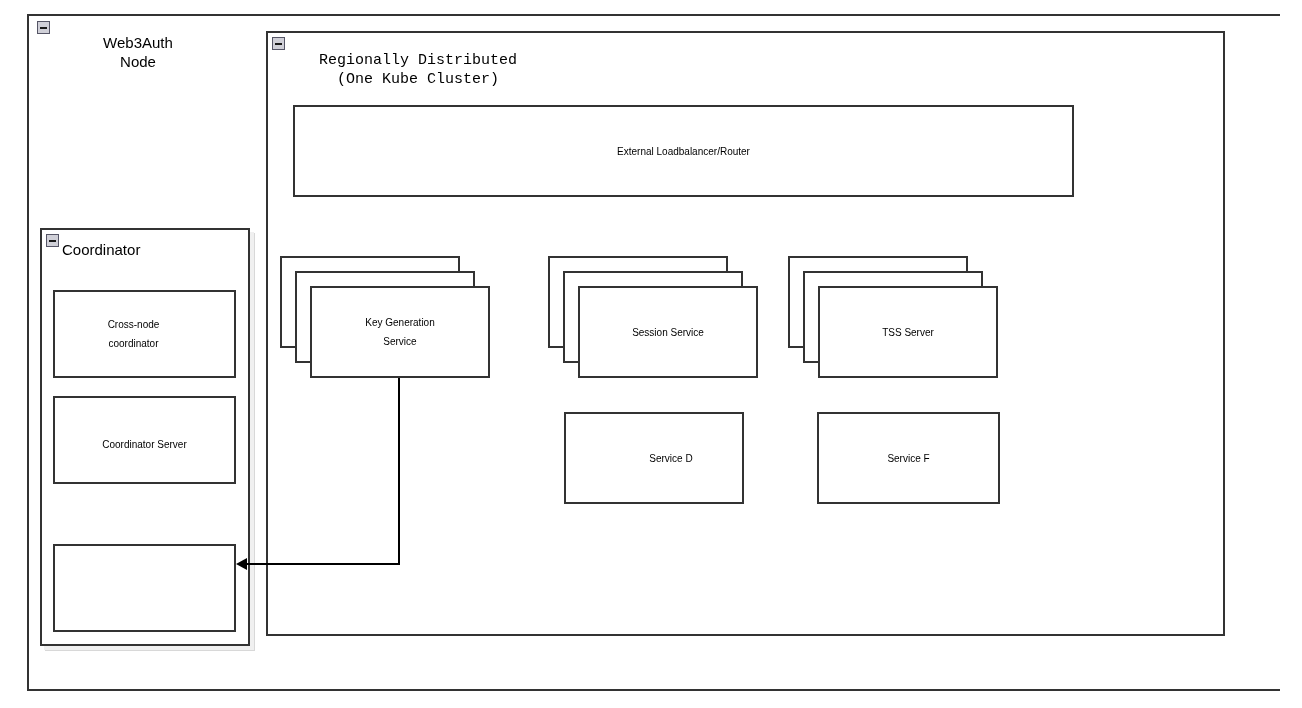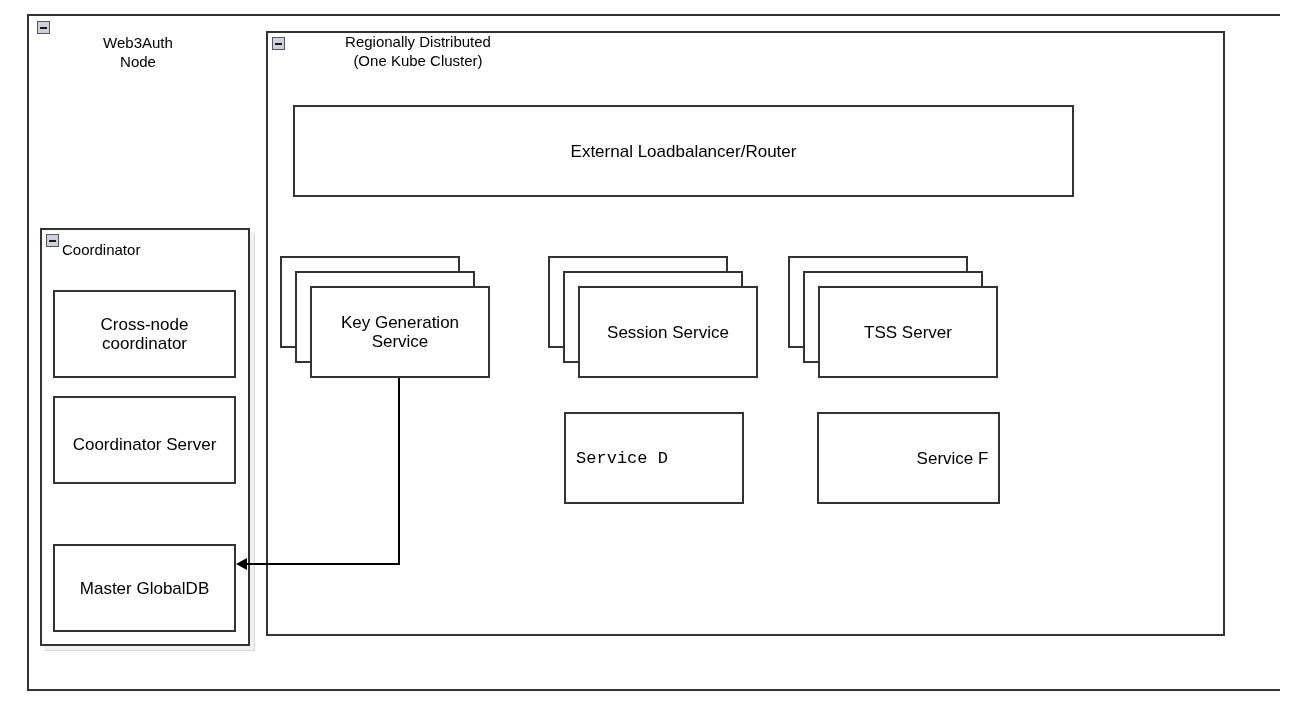--- a/index.html
+++ b/index.html
@@ -96,7 +96,7 @@
 
   <div class="container-box" style="left:266px; top:31px; width:959px; height:605px;"></div>
   <div class="collapse-icon" style="left:272px; top:37px;"></div>
-  <div class="container-title" style="left:288px; top:32px; width:260px;">Regionally Distributed
+  <div class="container-title" style="left:288px; top:51px; width:260px;font-family:Liberation Mono, monospace;">Regionally Distributed
 (One Kube Cluster)</div>
 
   <div class="box" style="left:293px; top:105px; width:781px; height:92px;"></div>

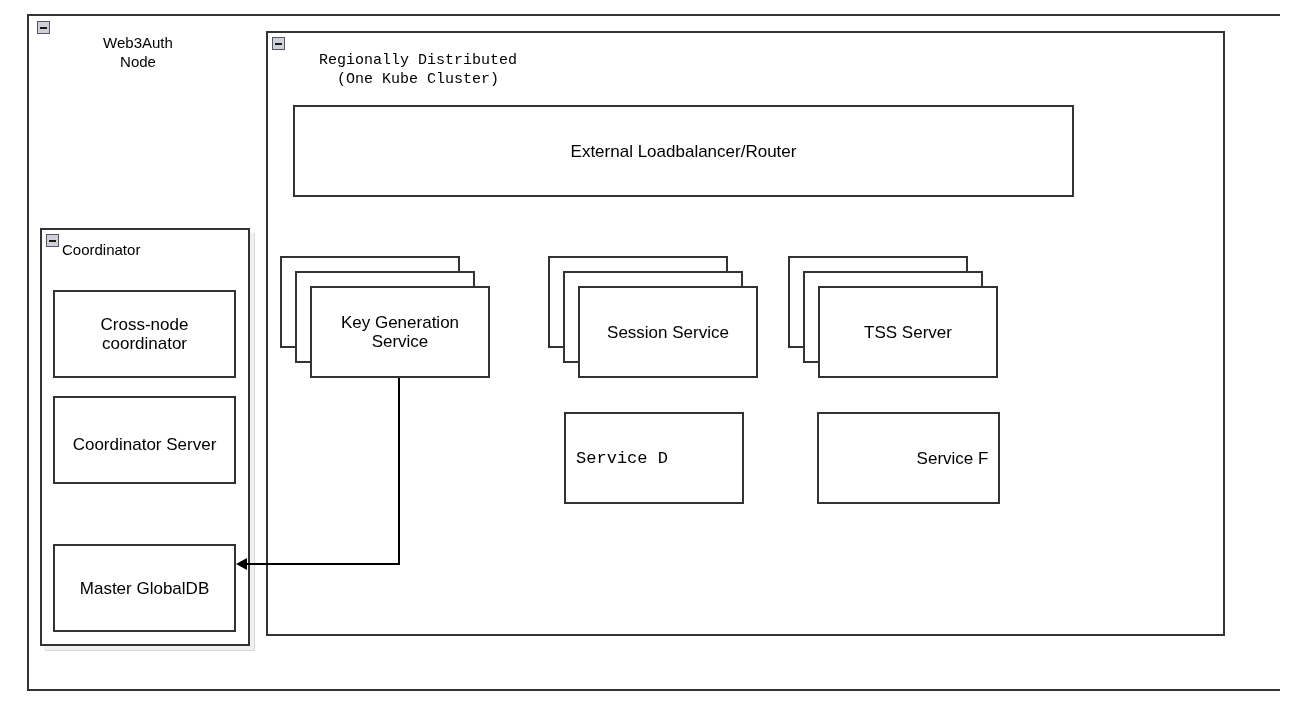--- a/index.html
+++ b/index.html
@@ -41,7 +41,7 @@
     justify-content: center;
     text-align: center;
     color: #000000;
-    font-size: 17px;
+    font-size: 10px;
     line-height: 19px;
     pointer-events: none;
     white-space: pre-line;

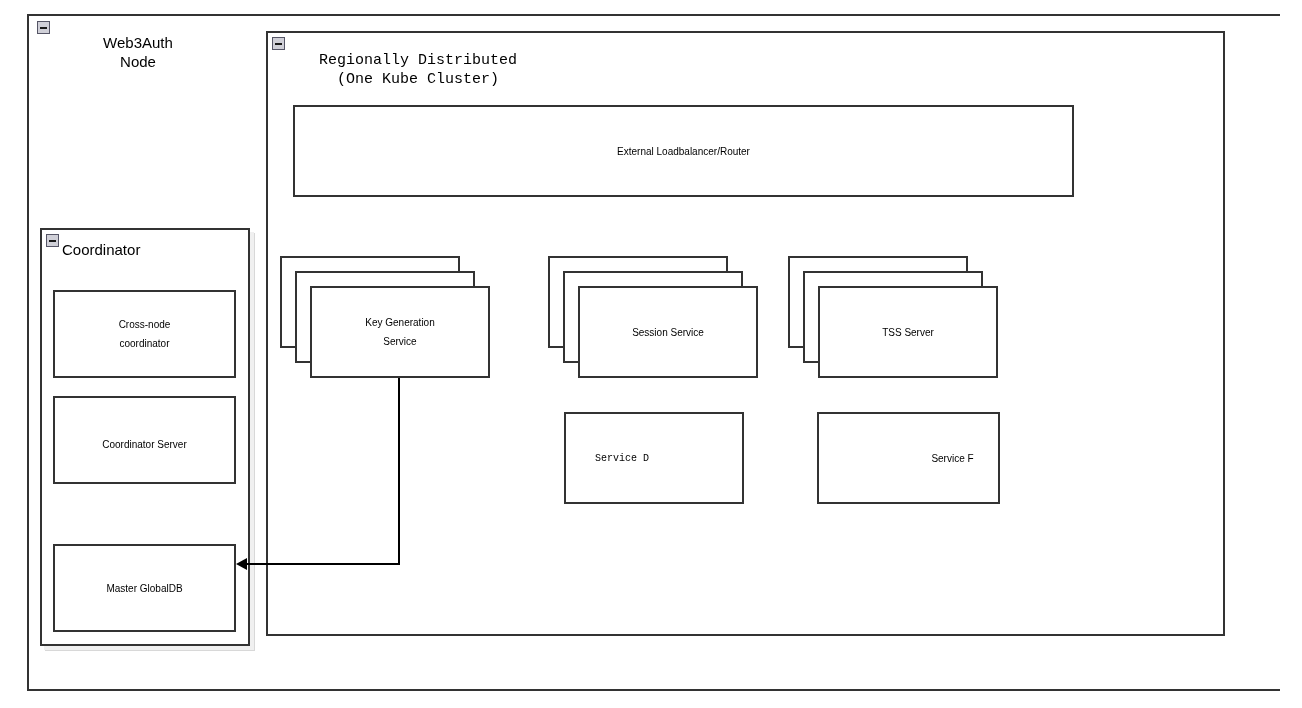--- a/index.html
+++ b/index.html
@@ -129,7 +129,7 @@
   <div class="container-title" style="left:62px; top:240px; width:150px; text-align:left;">Coordinator</div>
 
   <div class="box" style="left:53px; top:290px; width:183px; height:88px;"></div>
-  <div class="label-center" style="left:53px; top:290px; width:183px; height:88px;">Cross-node
+  <div class="label-center" style="left:42px; top:290px; width:183px; height:88px;">Cross-node
 coordinator</div>
 
   <div class="box" style="left:53px; top:396px; width:183px; height:88px;"></div>

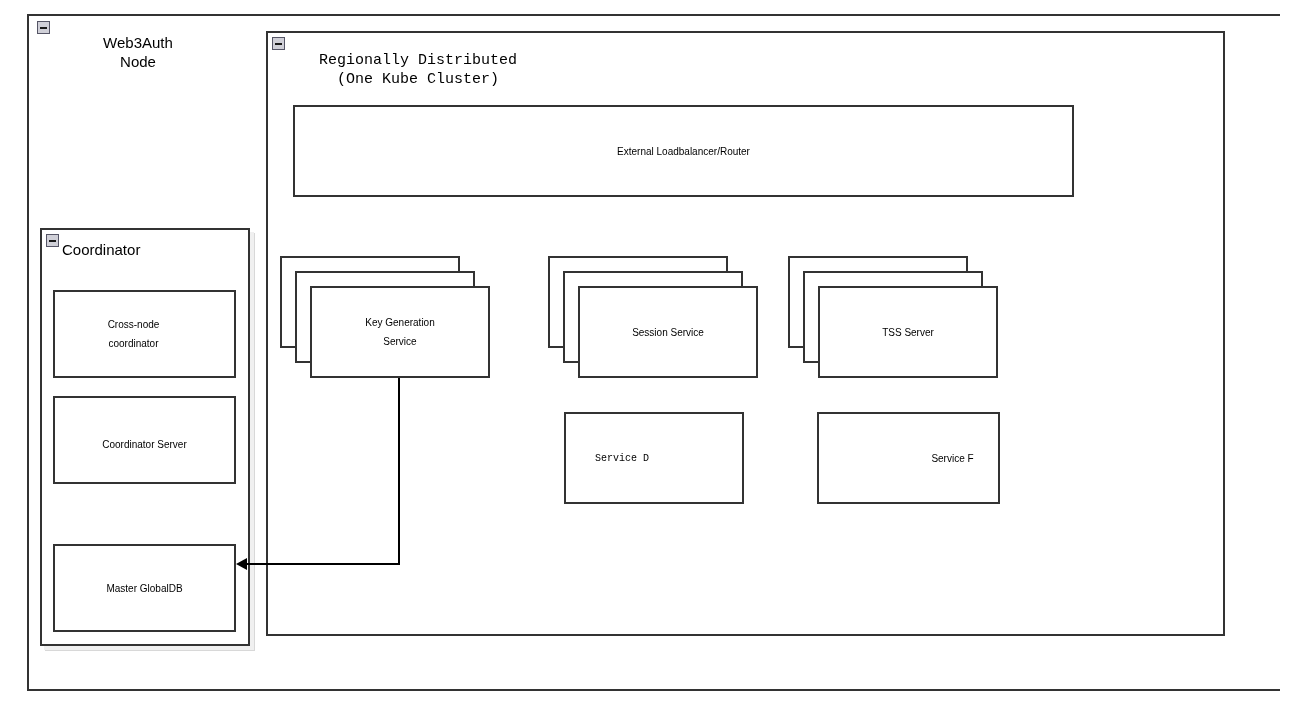--- a/index.html
+++ b/index.html
@@ -119,7 +119,7 @@
   <div class="label-center" style="left:818px; top:286px; width:180px; height:92px;">TSS Server</div>
 
   <div class="box" style="left:564px; top:412px; width:180px; height:92px;"></div>
-  <div class="label-center" style="left:532px; top:412px; width:180px; height:92px;font-family:Liberation Mono, monospace;">Service D</div>
+  <div class="label-center" style="left:581px; top:412px; width:180px; height:92px;">Service D</div>
 
   <div class="box" style="left:817px; top:412px; width:183px; height:92px;"></div>
   <div class="label-center" style="left:817px; top:412px; width:183px; height:92px;padding-left:44px;">Service F</div>

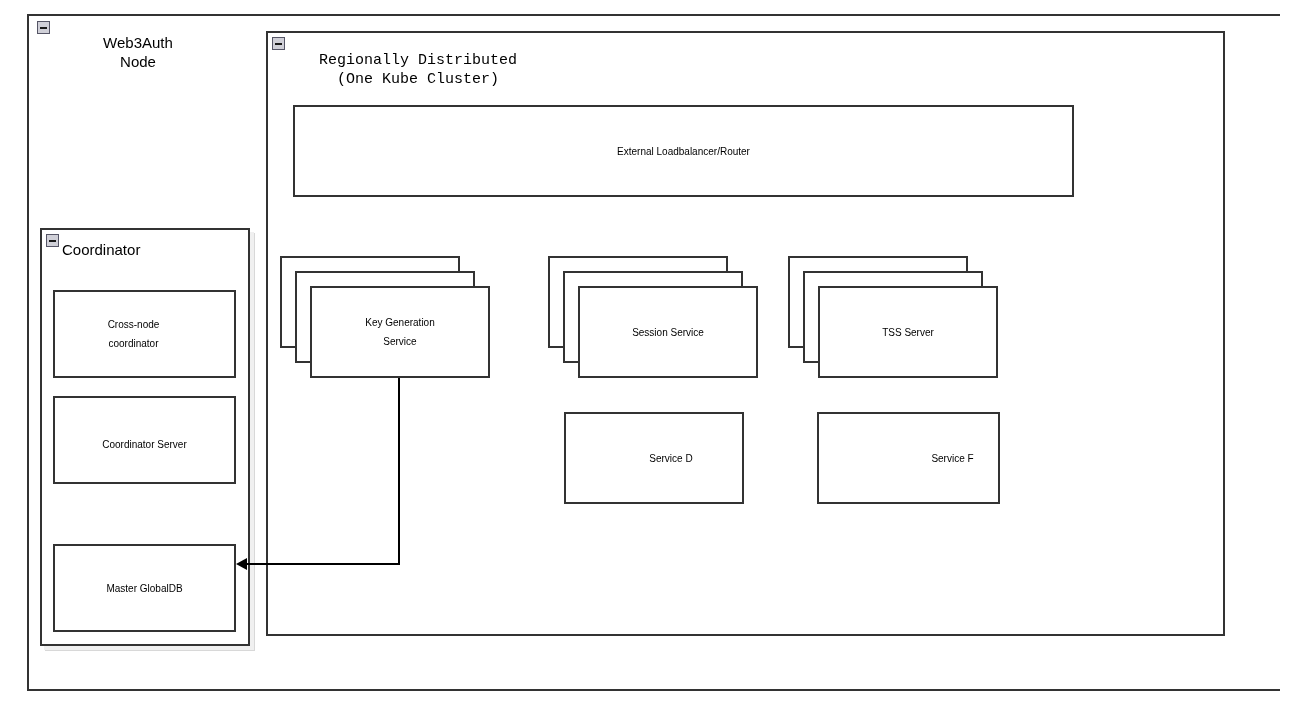--- a/index.html
+++ b/index.html
@@ -122,7 +122,7 @@
   <div class="label-center" style="left:581px; top:412px; width:180px; height:92px;">Service D</div>
 
   <div class="box" style="left:817px; top:412px; width:183px; height:92px;"></div>
-  <div class="label-center" style="left:817px; top:412px; width:183px; height:92px;padding-left:44px;">Service F</div>
+  <div class="label-center" style="left:817px; top:412px; width:183px; height:92px;">Service F</div>
 
   <div class="shadow-box" style="left:40px; top:228px; width:210px; height:418px;"></div>
   <div class="collapse-icon" style="left:46px; top:234px;"></div>

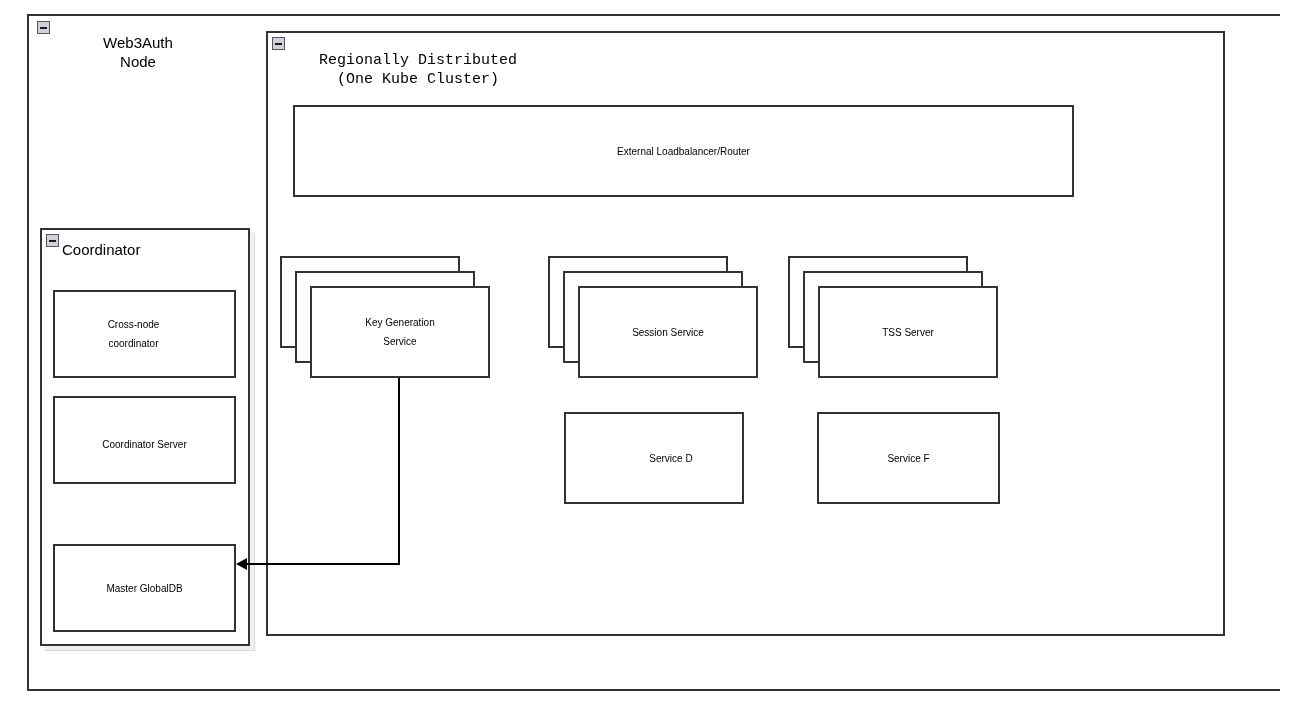--- a/index.html
+++ b/index.html
@@ -136,7 +136,6 @@
   <div class="label-center" style="left:53px; top:400px; width:183px; height:88px;">Coordinator Server</div>
 
   <div class="box" style="left:53px; top:544px; width:183px; height:88px;"></div>
-  <div class="label-center" style="left:53px; top:544px; width:183px; height:88px;">Master GlobalDB</div>
 
   <div class="conn" style="left:398px; top:378px; width:2px; height:187px;"></div>
   <div class="conn" style="left:241px; top:563px; width:159px; height:2px;"></div>

